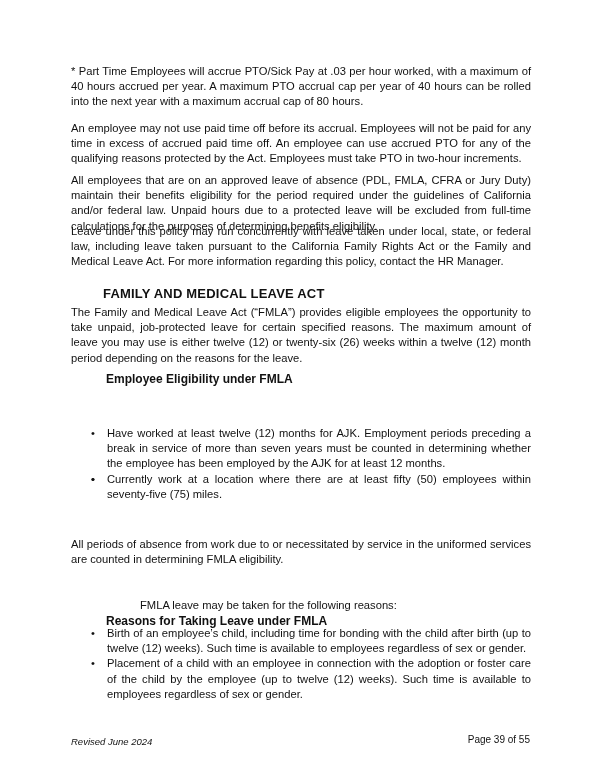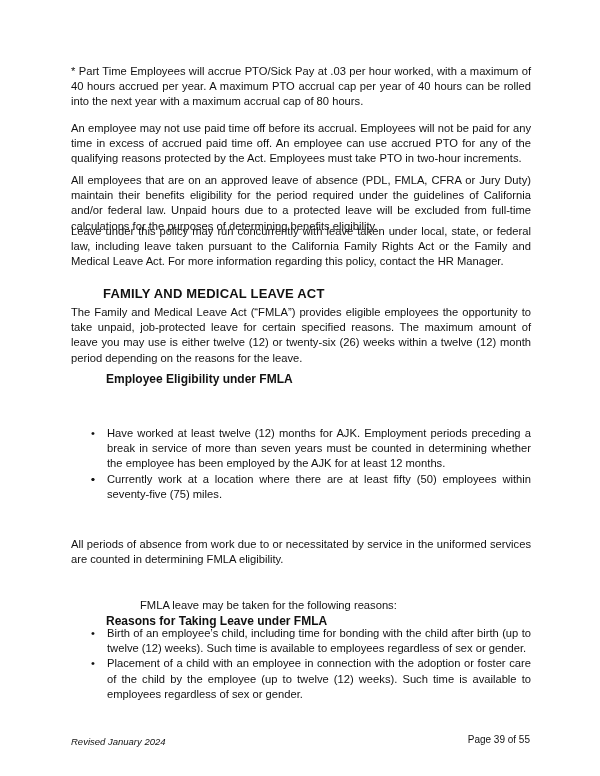--- a/index.html
+++ b/index.html
@@ -46,7 +46,7 @@
     <li><span class="dot">•</span><span>Placement of a child with an employee in connection with the adoption or foster care of the child by the employee (up to twelve (12) weeks).  Such time is available to employees regardless of sex or gender.</span></li>
   </ul>
 
-  <div class="footer-left">Revised January 2024</div>
+  <div class="footer-left">Revised June 2024</div>
   <div class="footer-right">Page 39 of 55</div>
 </div>
 

